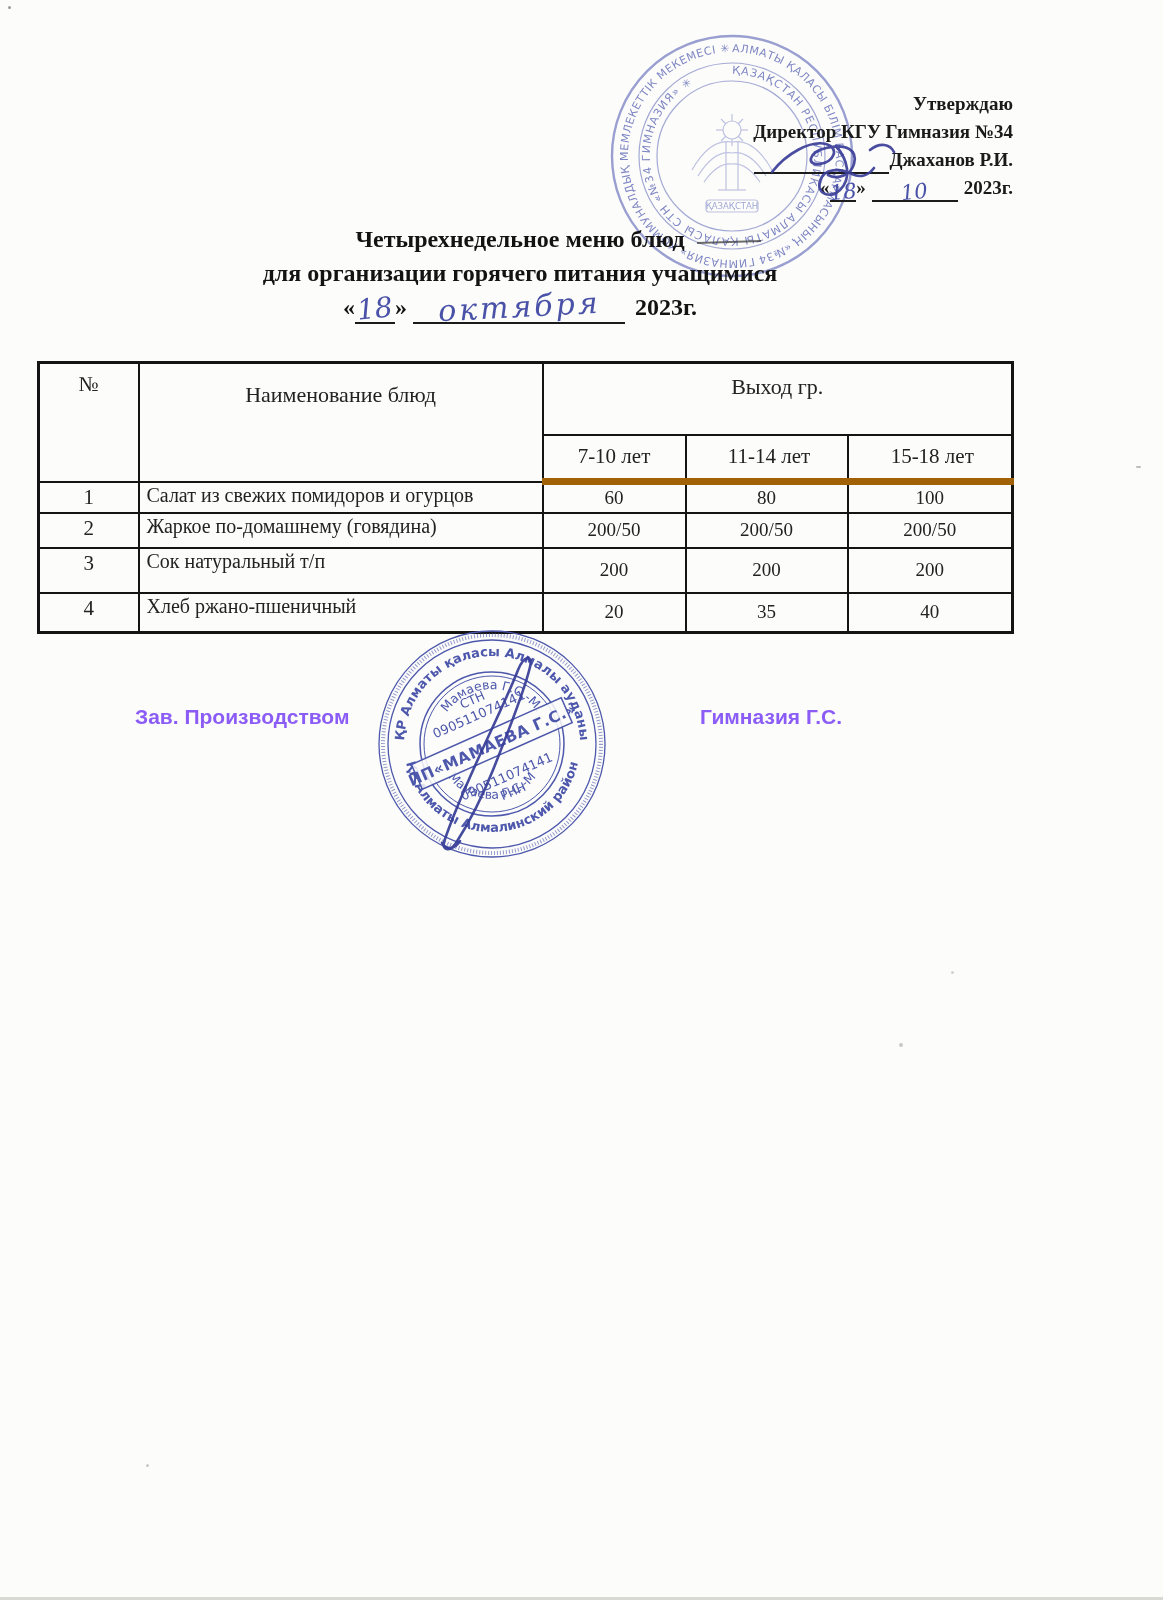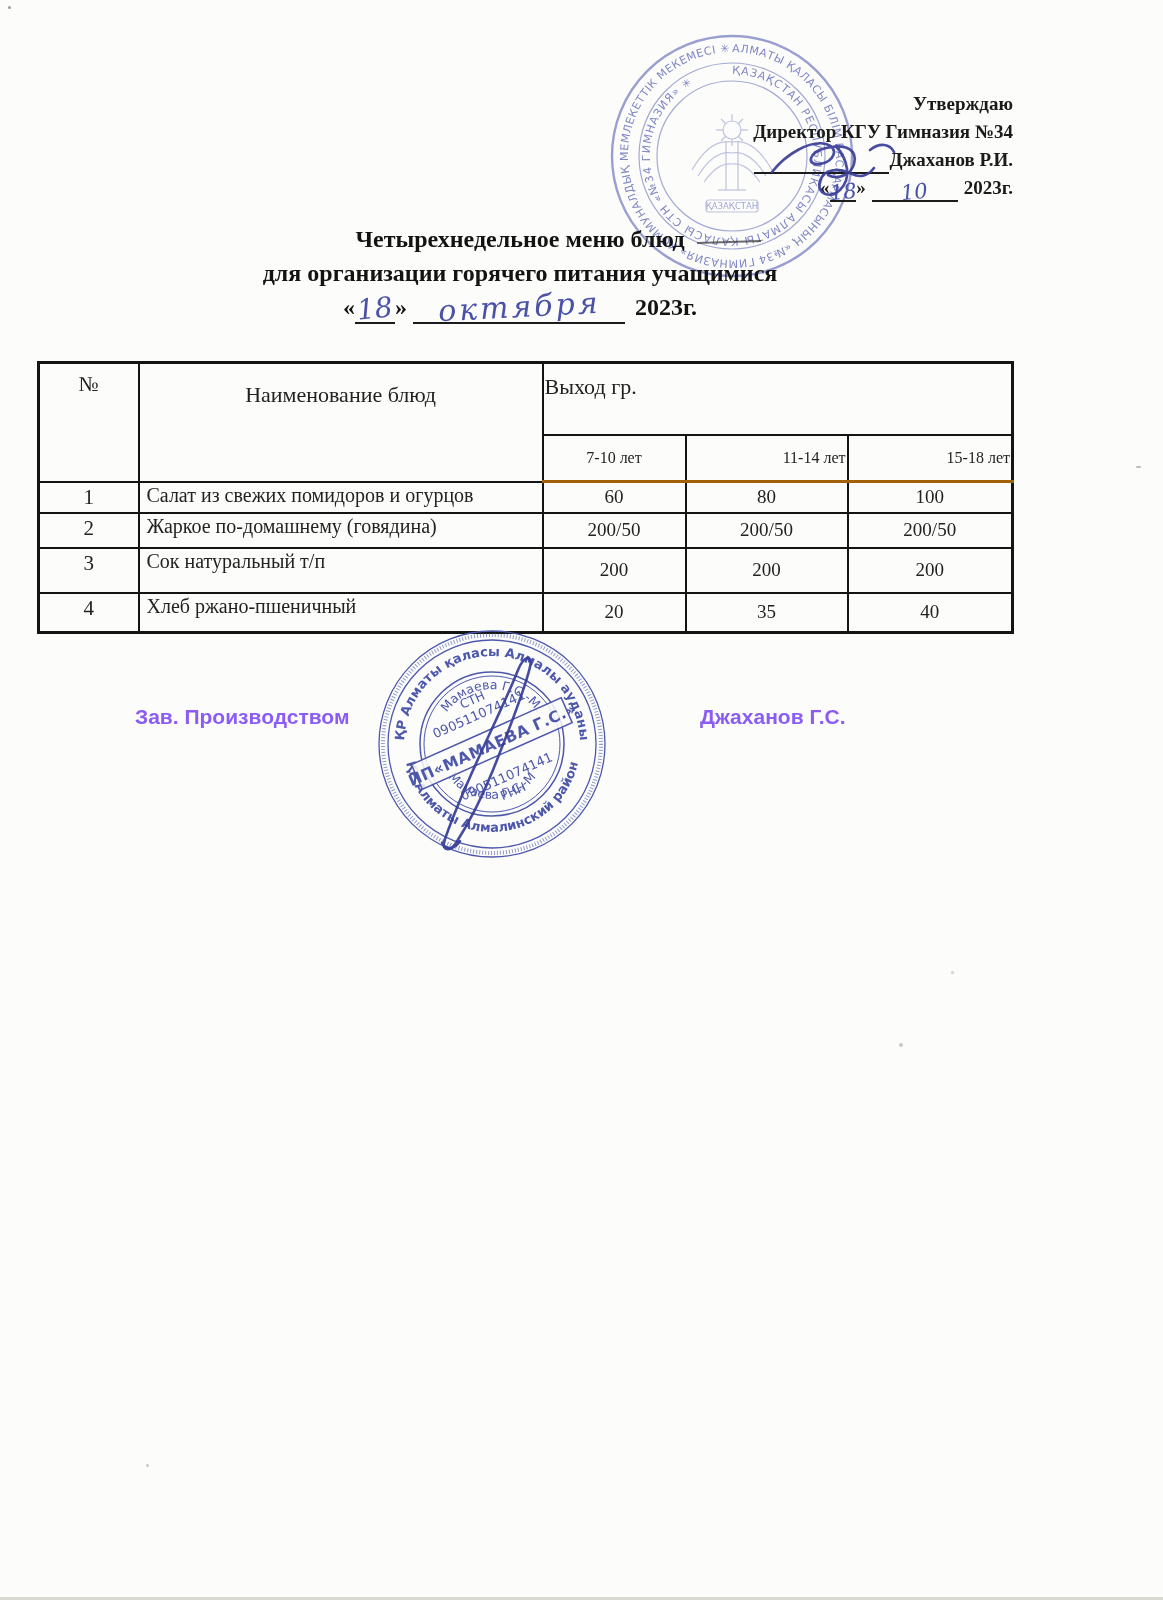--- a/index.html
+++ b/index.html
@@ -43,7 +43,7 @@
   .menu-table tr.h2{height:47px;}
   .menu-table .no-h{font-size:21px;text-align:center;vertical-align:top;padding-top:8px;}
   .menu-table .name-h{font-size:22px;text-align:center;vertical-align:top;padding-top:18px;}
-  .menu-table .out-h{font-size:22px;text-align:left;vertical-align:top;padding-top:10px;}
+  .menu-table .out-h{font-size:22px;text-align:center;vertical-align:top;padding-top:10px;}
   .menu-table tr.h2 td{font-size:16px;border-bottom:3px solid #a16207;vertical-align:middle;}
   .menu-table tr.h2 td.cen{text-align:center;}
   .menu-table tr.h2 td.la{text-align:right;padding-left:6px;}

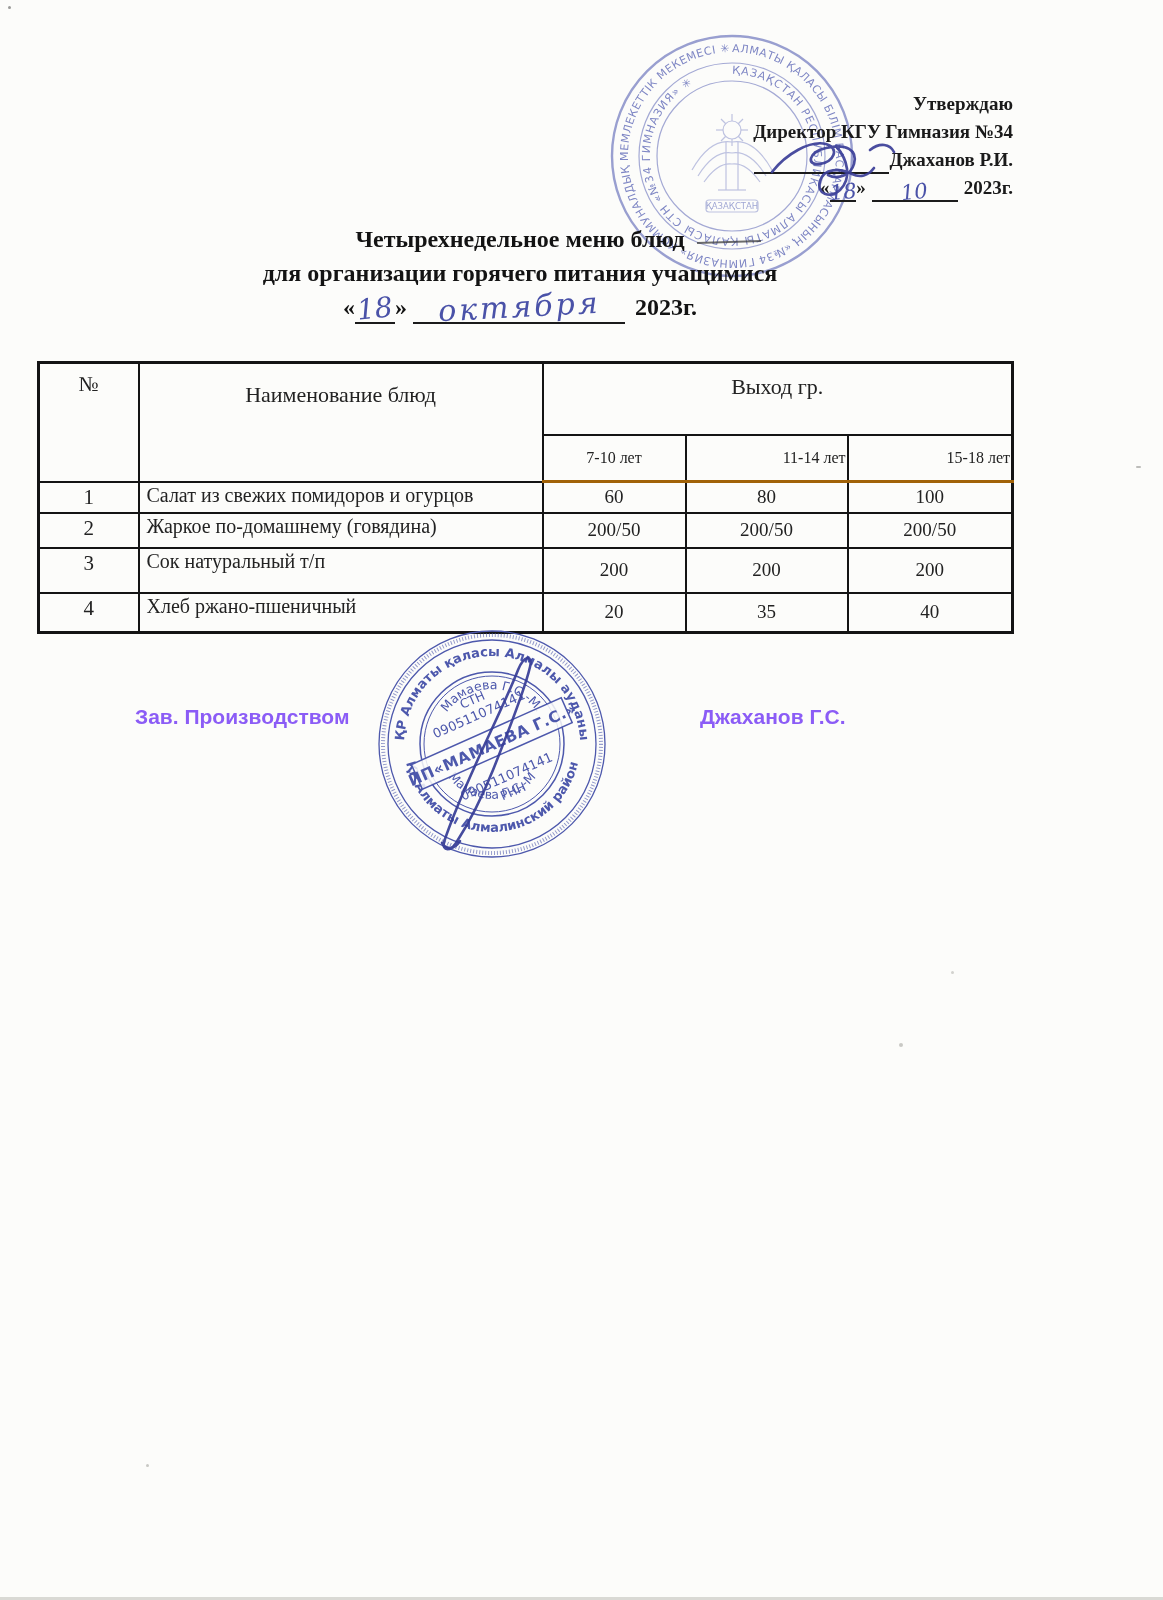--- a/index.html
+++ b/index.html
@@ -44,7 +44,7 @@
   .menu-table .no-h{font-size:21px;text-align:center;vertical-align:top;padding-top:8px;}
   .menu-table .name-h{font-size:22px;text-align:center;vertical-align:top;padding-top:18px;}
   .menu-table .out-h{font-size:22px;text-align:center;vertical-align:top;padding-top:10px;}
-  .menu-table tr.h2 td{font-size:16px;border-bottom:3px solid #a16207;vertical-align:middle;}
+  .menu-table tr.h2 td{font-size:21px;border-bottom:7px solid #a16207;vertical-align:middle;}
   .menu-table tr.h2 td.cen{text-align:center;}
   .menu-table tr.h2 td.la{text-align:right;padding-left:6px;}
   .menu-table tr.r1{height:31px;}

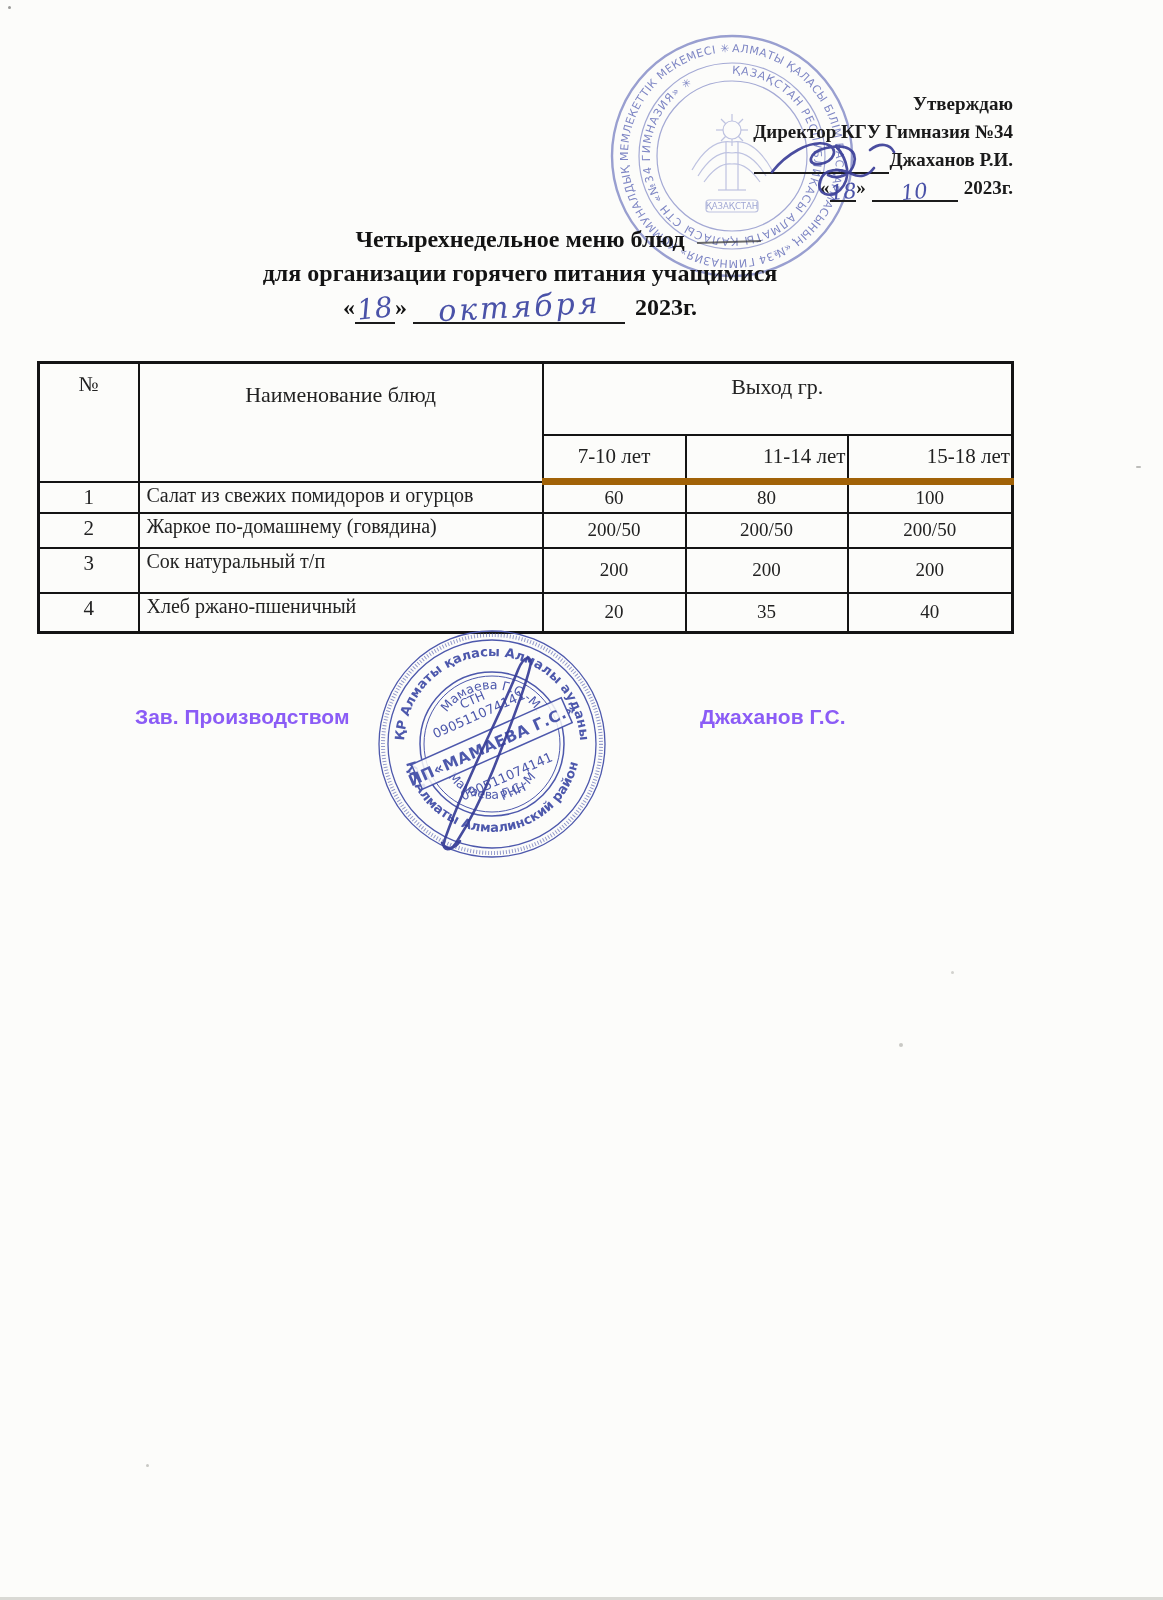--- a/index.html
+++ b/index.html
@@ -46,7 +46,7 @@
   .menu-table .out-h{font-size:22px;text-align:center;vertical-align:top;padding-top:10px;}
   .menu-table tr.h2 td{font-size:21px;border-bottom:7px solid #a16207;vertical-align:middle;}
   .menu-table tr.h2 td.cen{text-align:center;}
-  .menu-table tr.h2 td.la{text-align:right;padding-left:6px;}
+  .menu-table tr.h2 td.la{text-align:center;padding-left:6px;}
   .menu-table tr.r1{height:31px;}
   .menu-table tr.r2{height:35px;}
   .menu-table tr.r3{height:45px;}

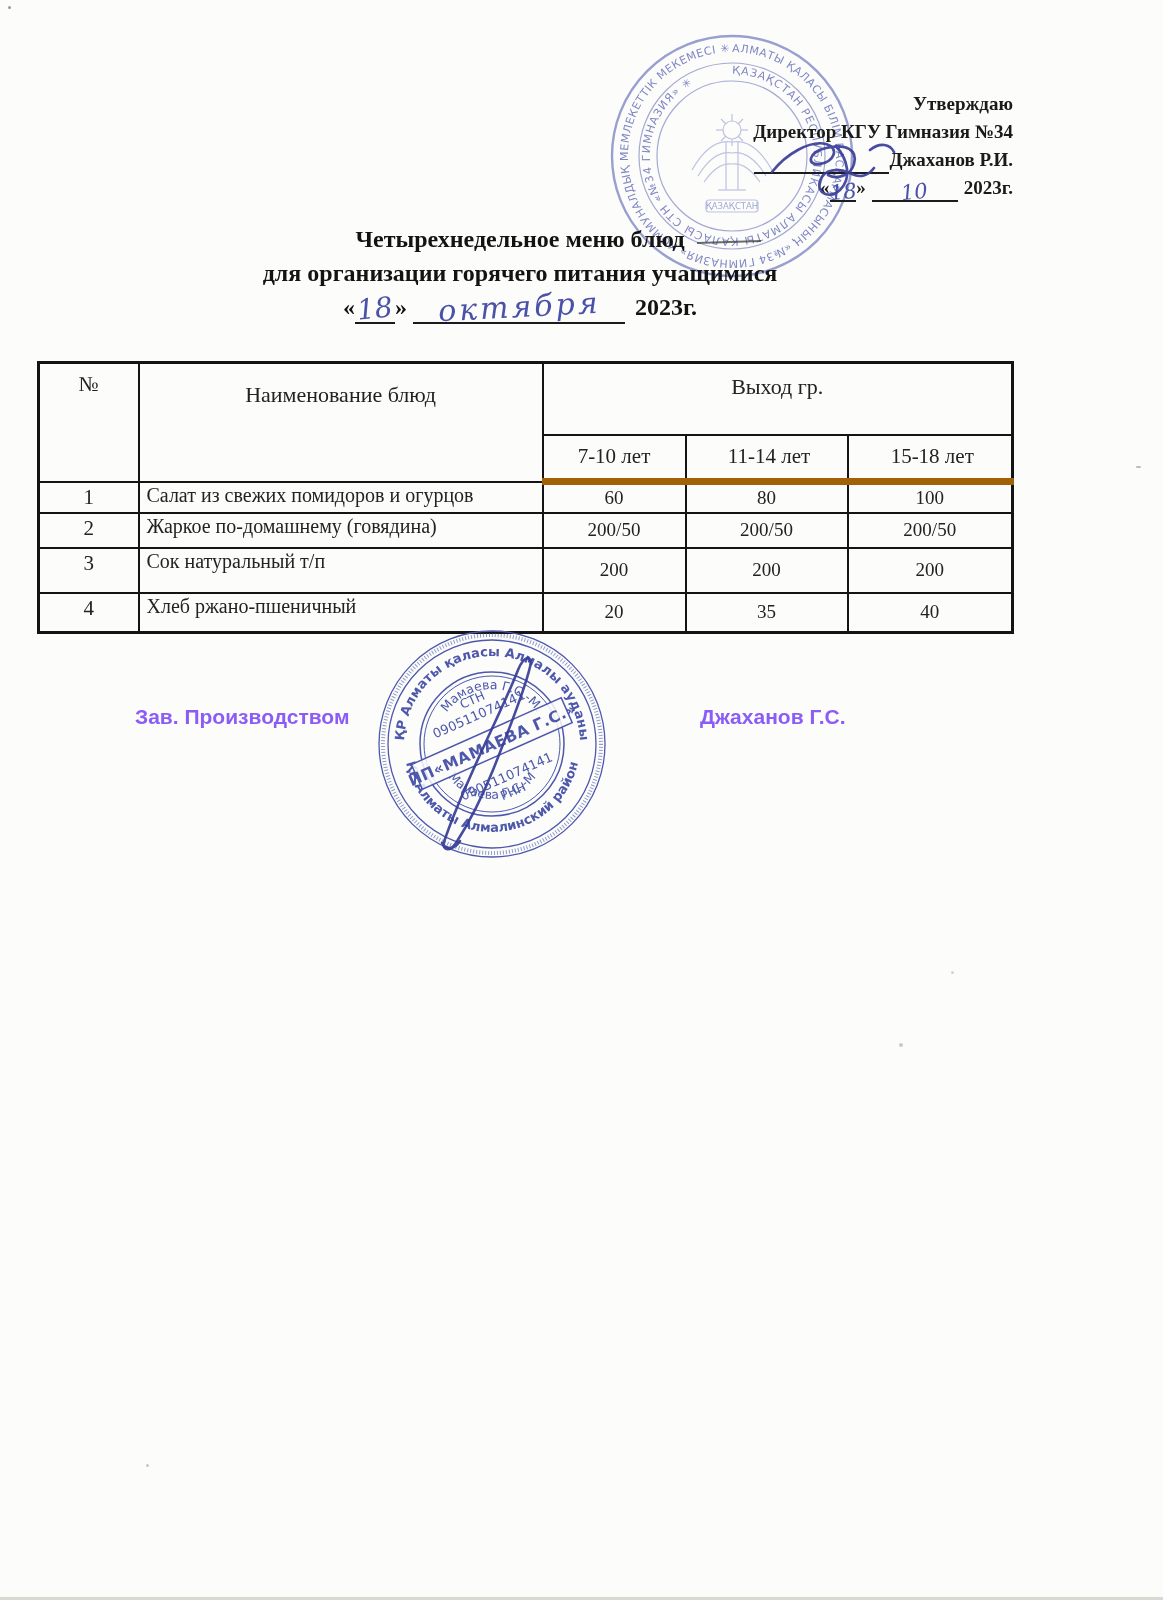--- a/index.html
+++ b/index.html
@@ -198,7 +198,7 @@
     </table>
 
   <div class="footer-label">Зав. Производством</div>
-  <div class="footer-name">Джаханов Г.С.</div>
+  <div class="footer-name">Гимназия Г.С.</div>
 
   <svg class="stamp-vendor" width="240" height="240" viewBox="0 0 240 240">
     <g fill="none" stroke="#4d58ac">

